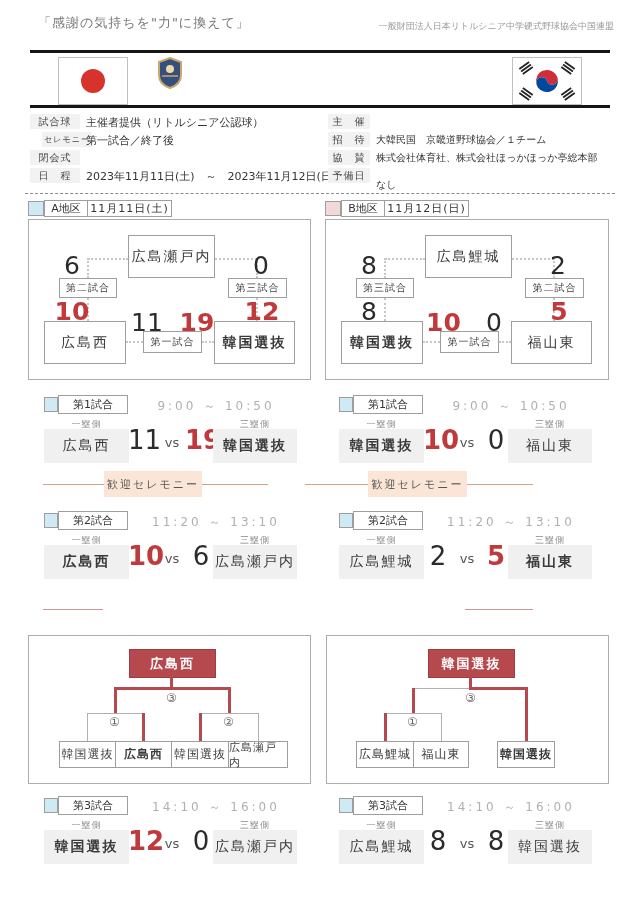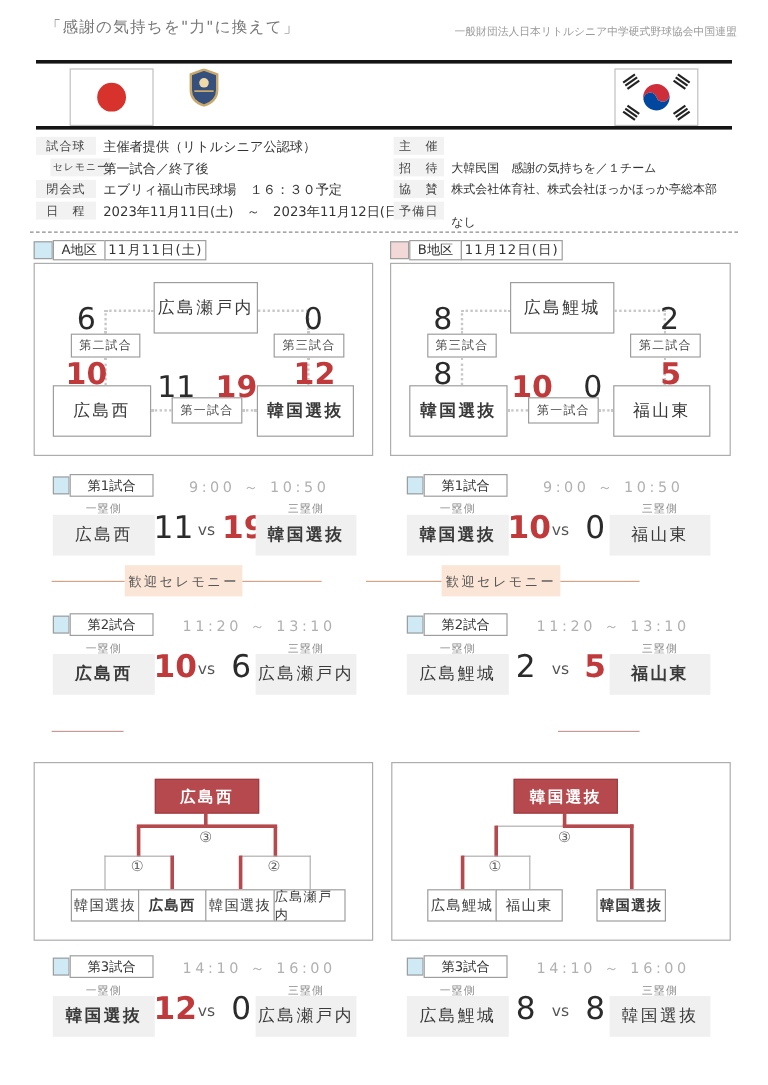--- a/index.html
+++ b/index.html
@@ -97,7 +97,7 @@
 
   <div class="abs infolabel" style="left:328px;top:114px;width:42px;height:15px">主　催</div>
   <div class="abs infolabel" style="left:328px;top:132px;width:42px;height:15px">招　待</div>
-  <div class="abs infoval" style="left:376px;top:133px;font-size:10px">大韓民国　感謝の気持ちを／１チーム</div>
+  <div class="abs infoval" style="left:376px;top:133px;font-size:10px">大韓民国　京畿道野球協会／１チーム</div>
   <div class="abs infolabel" style="left:328px;top:150px;width:42px;height:15px">協　賛</div>
   <div class="abs infoval" style="left:376px;top:151px;font-size:10px">株式会社体育社、株式会社ほっかほっか亭総本部</div>
   <div class="abs infolabel" style="left:328px;top:168px;width:42px;height:15px">予備日</div>

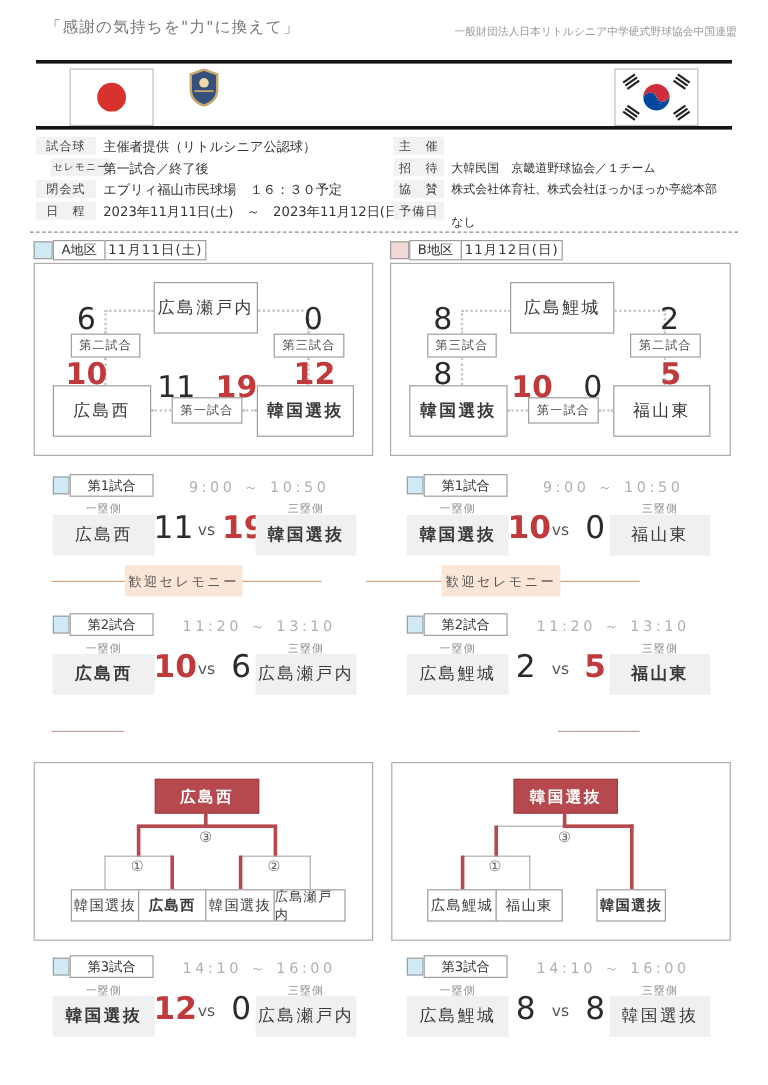--- a/index.html
+++ b/index.html
@@ -91,7 +91,6 @@
   <div class="abs infolabel" style="left:42px;top:132px;width:50px;height:15px;font-size:8px">セレモニー</div>
   <div class="abs infoval" style="left:86px;top:133px">第一試合／終了後</div>
   <div class="abs infolabel" style="left:30px;top:150px;width:50px;height:15px">閉会式</div>
-  <div class="abs infoval" style="left:86px;top:151px">エブリィ福山市民球場　１６：３０予定</div>
   <div class="abs infolabel" style="left:30px;top:168px;width:50px;height:15px">日　程</div>
   <div class="abs infoval" style="left:86px;top:169px">2023年11月11日(土)　～　2023年11月12日(日)</div>
 

